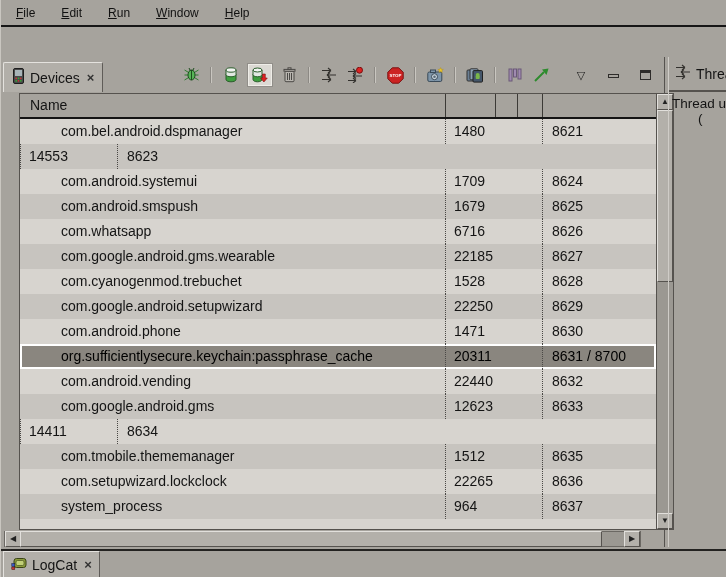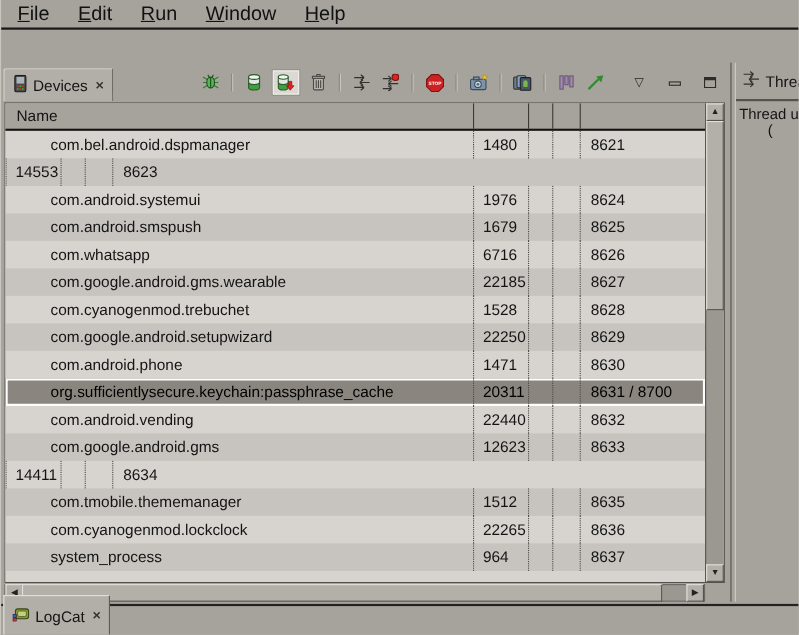--- a/index.html
+++ b/index.html
@@ -9,7 +9,7 @@
 
   
   #menubar { position:absolute; left:0; top:0; width:726px; height:25px; display:flex; align-items:center; padding-left:2px; }
-  .menu-item { padding:3px 13px; font-size:18px; color:#111; cursor:default; }
+  .menu-item { padding:3px 13px; font-size:12px; color:#111; cursor:default; }
   .menu-item::first-letter { text-decoration:underline; }
   #menubar-line { position:absolute; left:0; top:25px; width:726px; height:2px; background:#161616; }
   #main-toolbar { position:absolute; left:0; top:27px; width:726px; height:30px; }

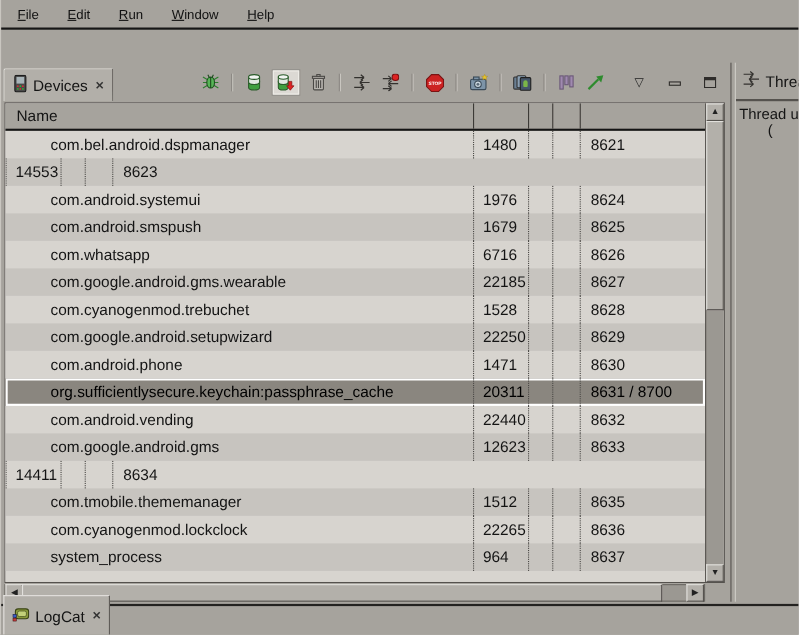--- a/index.html
+++ b/index.html
@@ -35,7 +35,7 @@
   .max-box { width:11px; height:10px; border:1px solid #2e2c2a; border-top-width:3px; }
 
   
-  #table-wrap { position:absolute; left:3px; top:36px; width:655px; height:437px; border:1px solid #55524e; background:#d7d4cf; }
+  #table-wrap { position:absolute; left:18px; top:36px; width:655px; height:437px; border:1px solid #55524e; background:#d7d4cf; }
   .thead { position:absolute; left:0; top:0; right:17px; height:25px; background:#a6a39d; border-bottom:2px solid #141414; display:flex; }
   .hc { height:100%; }
   .hc.h-name { width:425px; padding-left:10px; font-size:14px; line-height:23px; }

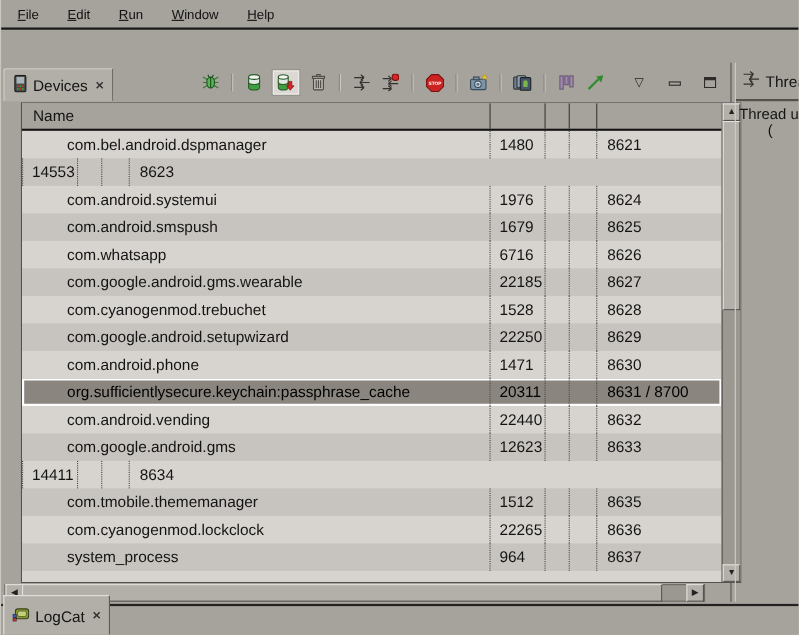--- a/index.html
+++ b/index.html
@@ -45,7 +45,7 @@
   .hc.h-port { flex:1; border-left:1px solid #3c3a36; }
 
   .tbody { position:absolute; left:0; top:25px; right:17px; bottom:0; overflow:hidden; background:#d7d4cf; }
-  .trow { display:flex; height:25px; line-height:25px; font-size:14px; }
+  .trow { display:flex; height:25px; line-height:25px; font-size:14px;align-items:center; }
   .trow.even { background:#d7d4cf; }
   .trow.odd { background:#c7c4bf; }
   .trow.selected { background:#8a867f; color:#000000; box-shadow:inset 0 0 0 2px #ffffff; }

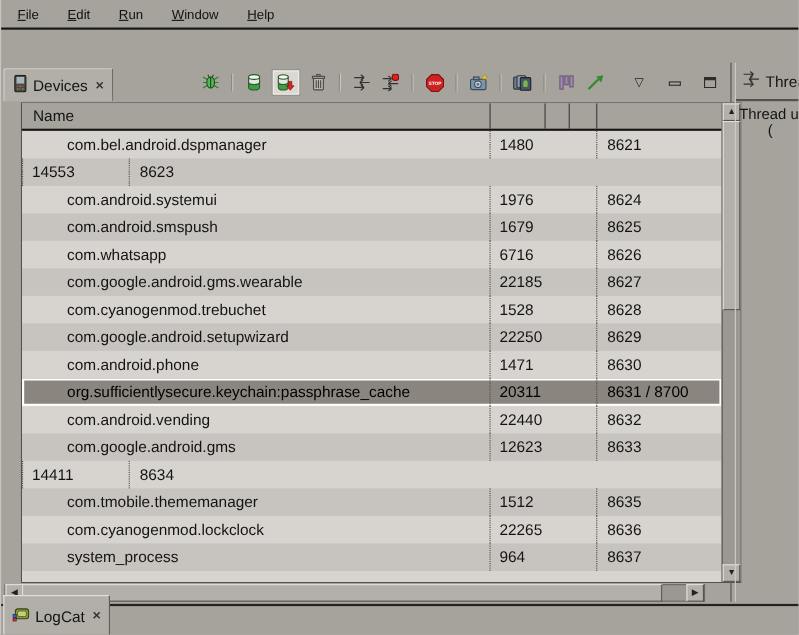--- a/index.html
+++ b/index.html
@@ -263,7 +263,7 @@
 
           <div class="trow even">
             <div class="c c-name">com.android.systemui</div>
-            <div class="c c-pid">1976</div>
+            <div class="c c-pid">1709</div>
             <div class="c c-c3"></div>
             <div class="c c-c4"></div>
             <div class="c c-port">8624</div>

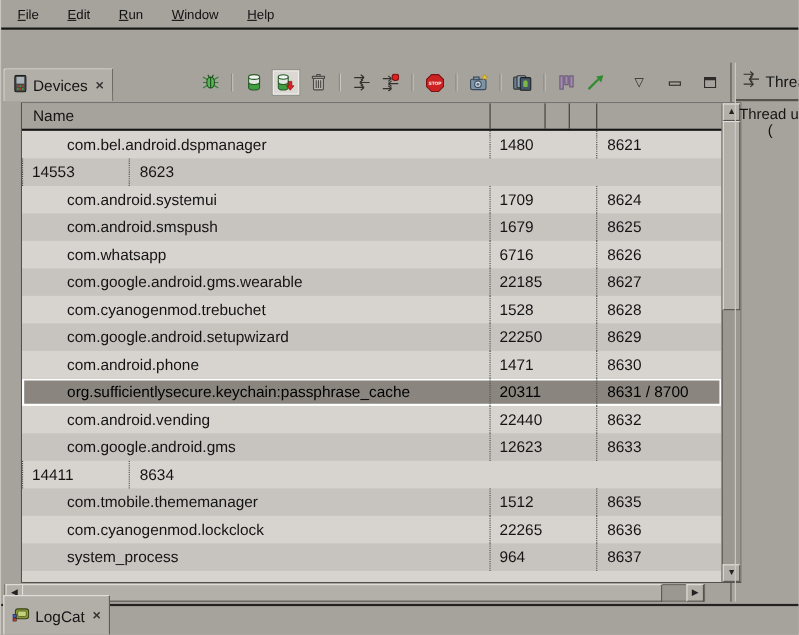--- a/index.html
+++ b/index.html
@@ -357,7 +357,7 @@
           </div>
 
           <div class="trow even">
-            <div class="c c-name">com.cyanogenmod.lockclock</div>
+            <div class="c c-name">com.setupwizard.lockclock</div>
             <div class="c c-pid">22265</div>
             <div class="c c-c3"></div>
             <div class="c c-c4"></div>

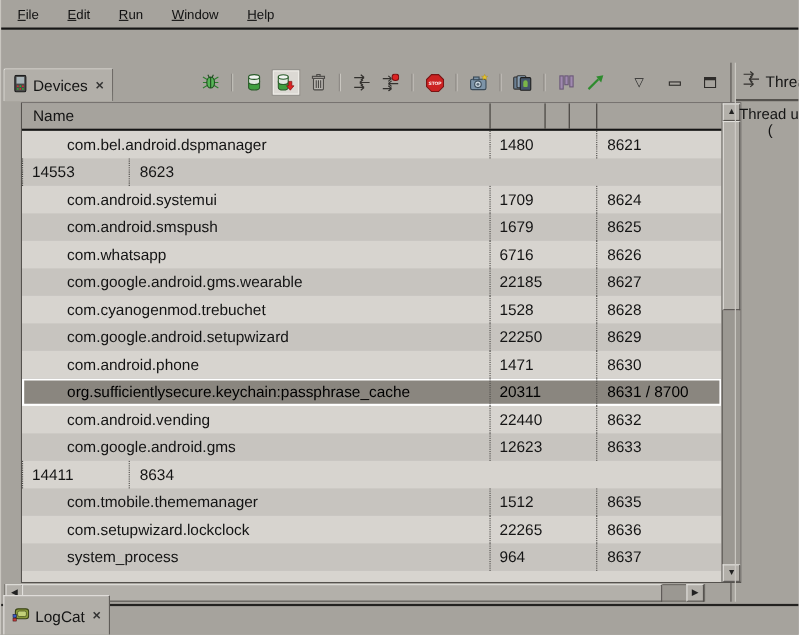--- a/index.html
+++ b/index.html
@@ -74,7 +74,7 @@
 
   
   #bottom-bar { position:absolute; left:0; top:549px; width:726px; height:28px; background:#a6a39d; border-top:2px solid #232220; }
-  #logcat-tab { position:absolute; bottom:0; left:2px; height:36px; display:flex; align-items:center; gap:5px; padding:0 7px;
+  #logcat-tab { position:absolute; bottom:0; left:2px; height:26px; display:flex; align-items:center; gap:5px; padding:0 7px;
                 background:#b2afa9; border:1px solid #5f5c58; border-bottom:none; border-top-color:#e4e2de; border-left-color:#e4e2de; font-size:14px; }
 </style>
 </head>

